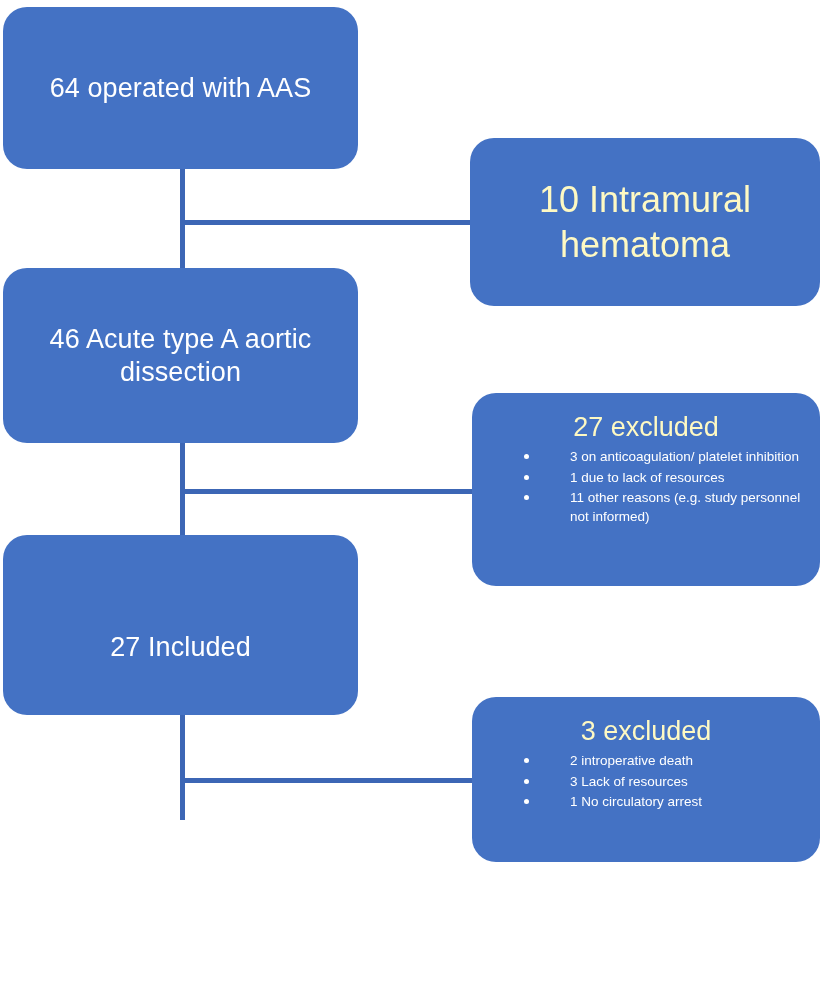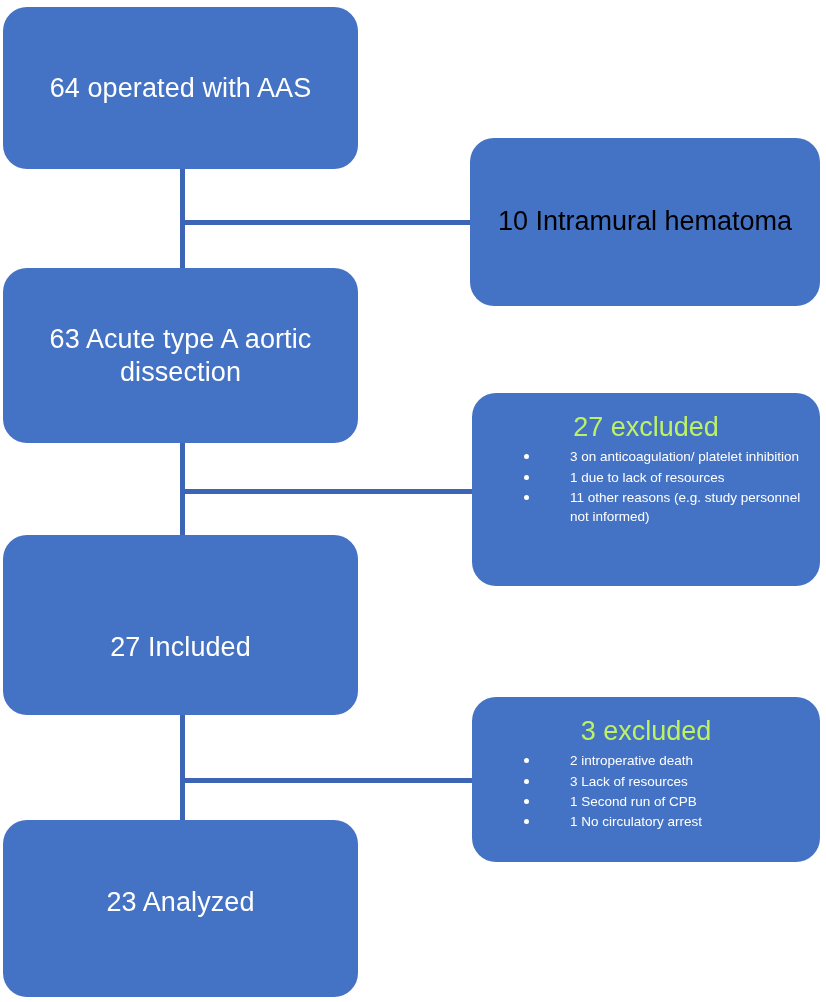--- a/index.html
+++ b/index.html
@@ -64,9 +64,9 @@
     padding: 6px 22px;
   }
   .node.plain .node-label {
-    font-size: 27px;
+    font-size: 36px;
     line-height: 1.25;
-    color: #000000;
+    color: #fef9c3;
   }
 
   

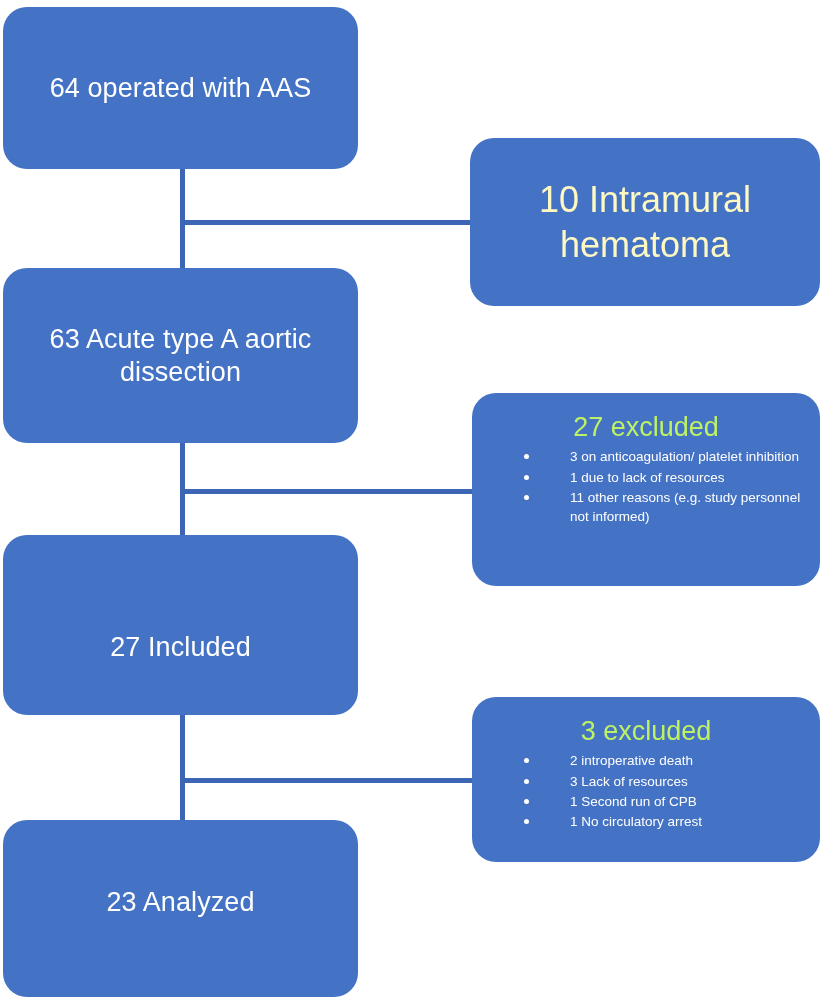--- a/index.html
+++ b/index.html
@@ -134,7 +134,7 @@
   </div>
 
   <div class="node main" style="left:3px; top:268px; width:355px; height:175px;">
-    <span class="node-label">63 Acute type A aortic dissection</span>
+    <span class="node-label">46 Acute type A aortic dissection</span>
   </div>
 
   <div class="node side" style="left:472px; top:393px; width:348px; height:193px;">

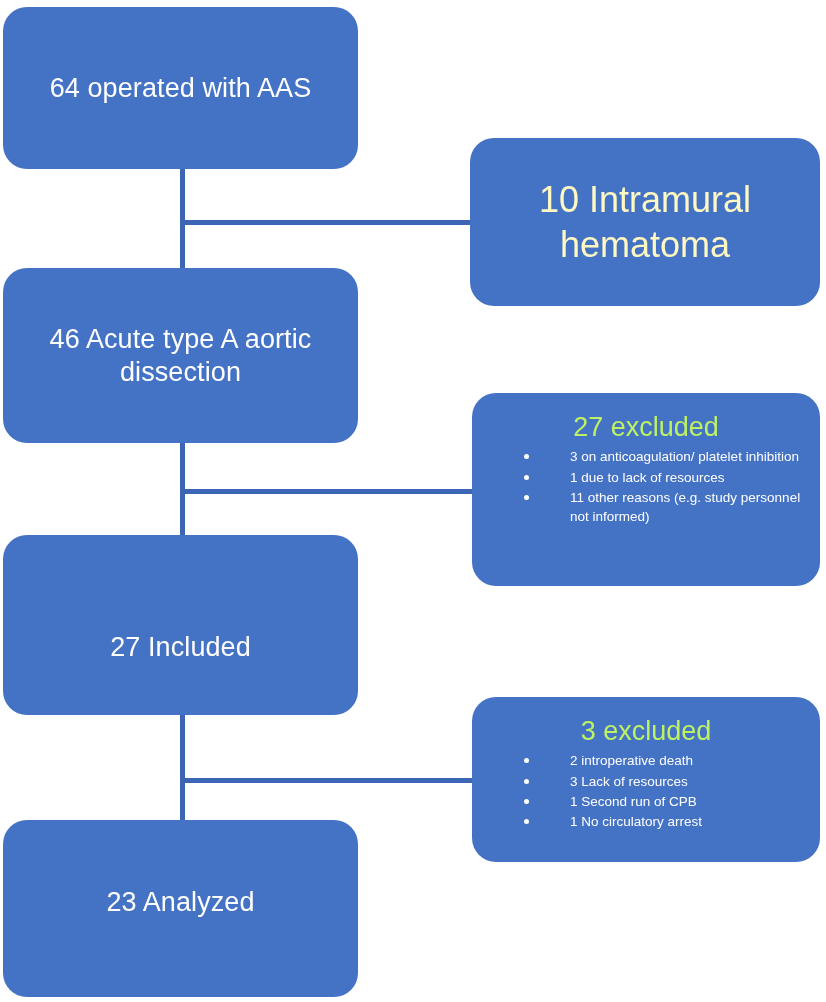--- a/index.html
+++ b/index.html
@@ -54,7 +54,7 @@
     font-weight: 400;
     text-align: center;
     line-height: 1.2;
-    color: #bef264;
+    color: #fef9c3;
     margin: 0 0 4px 0;
   }
   .node.plain {

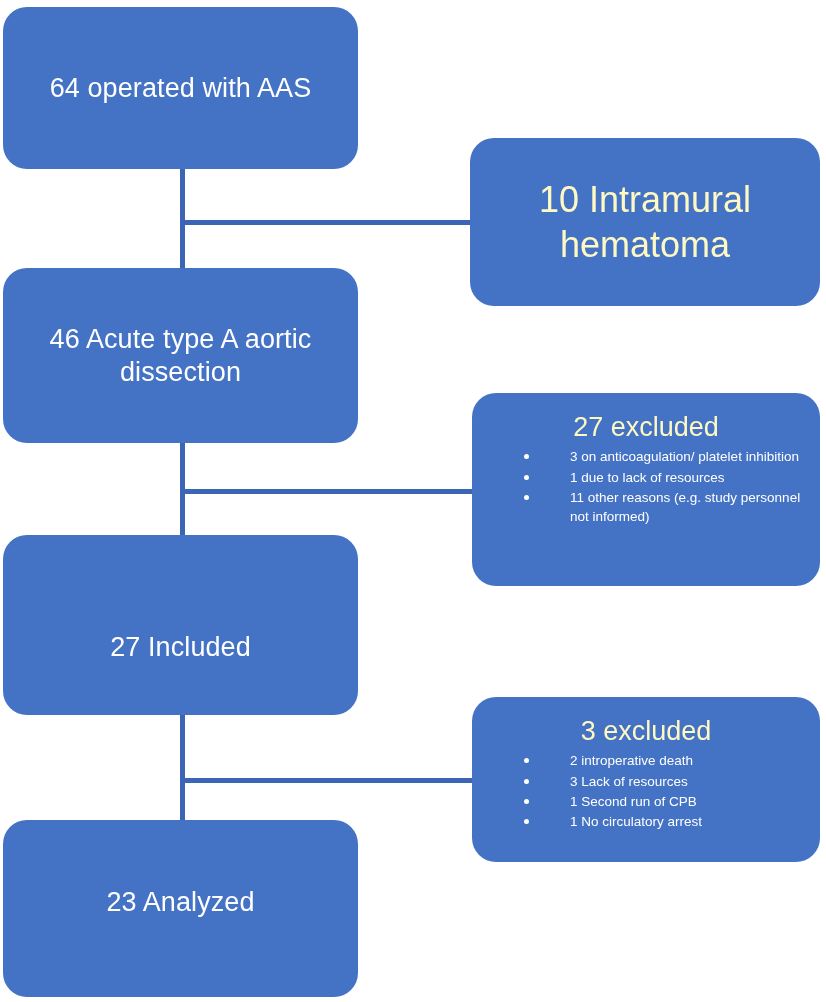--- a/index.html
+++ b/index.html
@@ -155,7 +155,6 @@
     <ul class="bullets">
       <li>2 introperative death</li>
       <li>3 Lack of resources</li>
-      <li>1 Second run of CPB</li>
       <li>1 No circulatory arrest</li>
     </ul>
   </div>

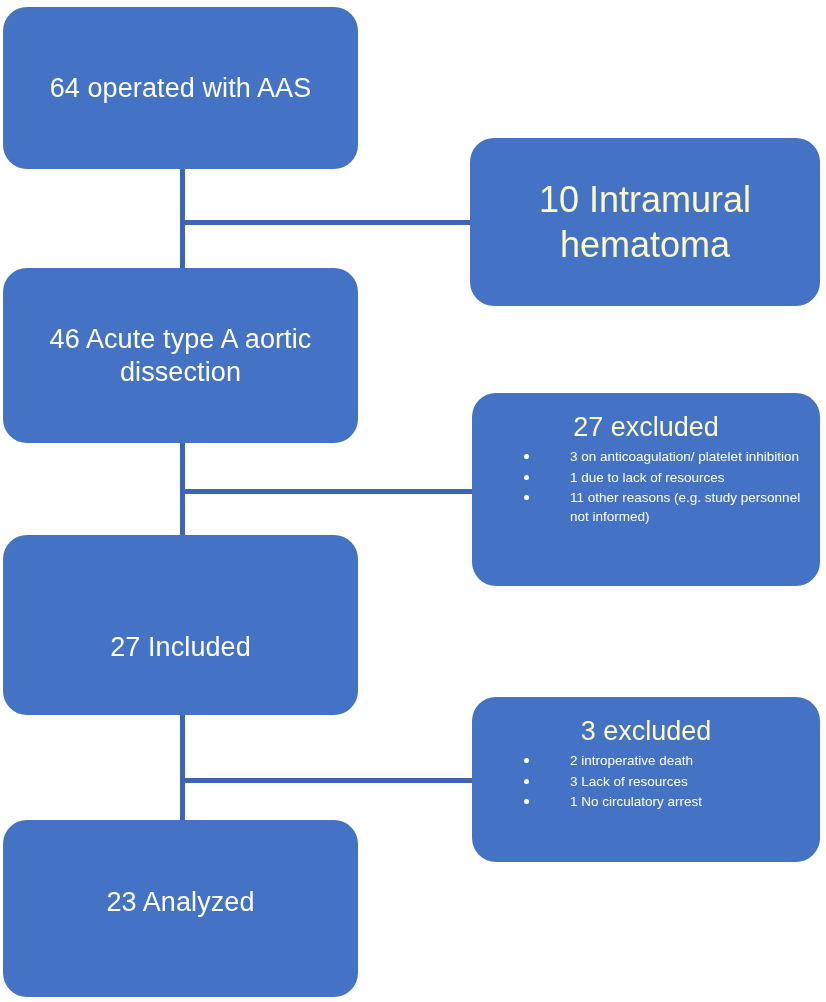--- a/index.html
+++ b/index.html
@@ -159,9 +159,6 @@
     </ul>
   </div>
 
-  <div class="node main" style="left:3px; top:820px; width:355px; height:177px; align-items:flex-start; padding-top:66px;">
-    <span class="node-label">23 Analyzed</span>
-  </div>
 
 </div>
 

